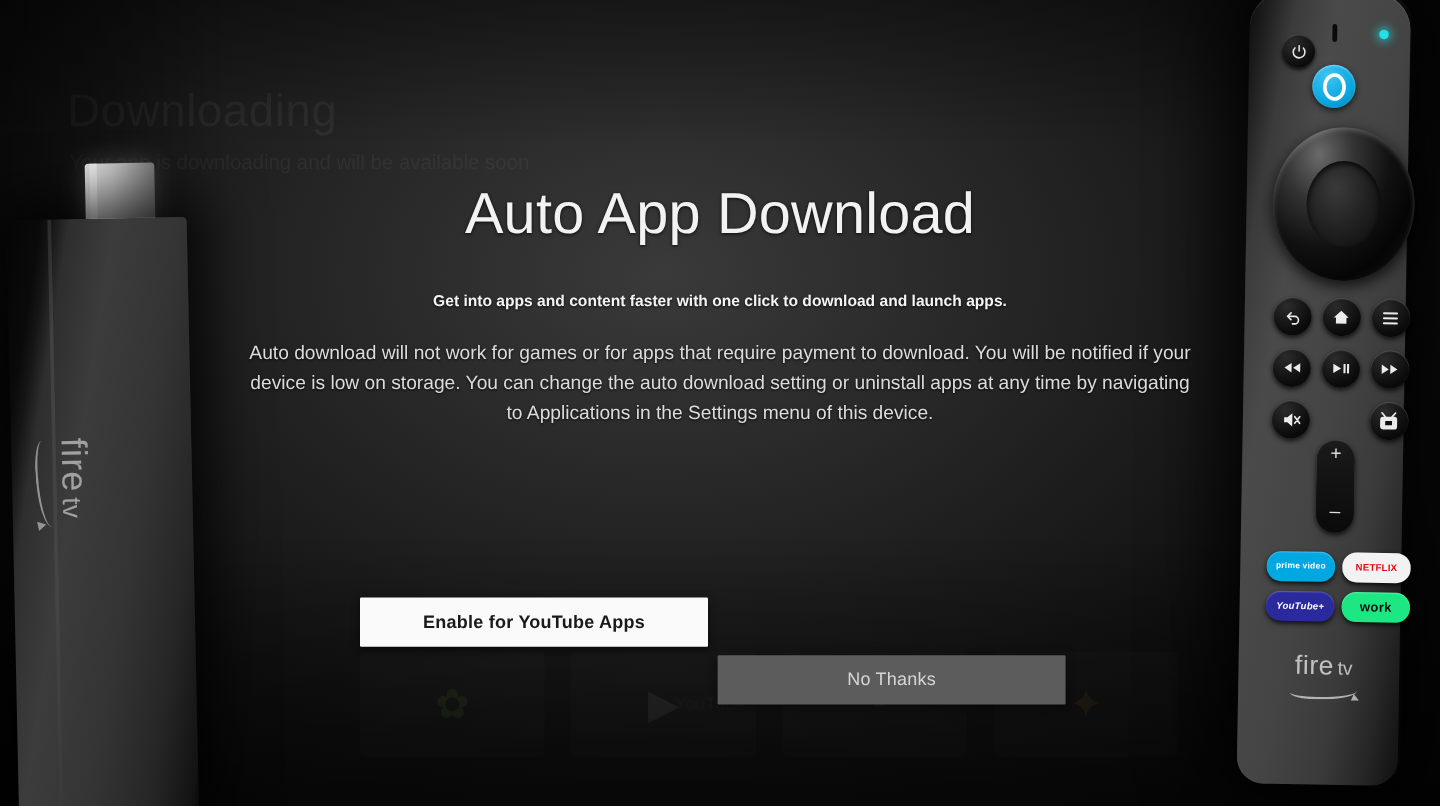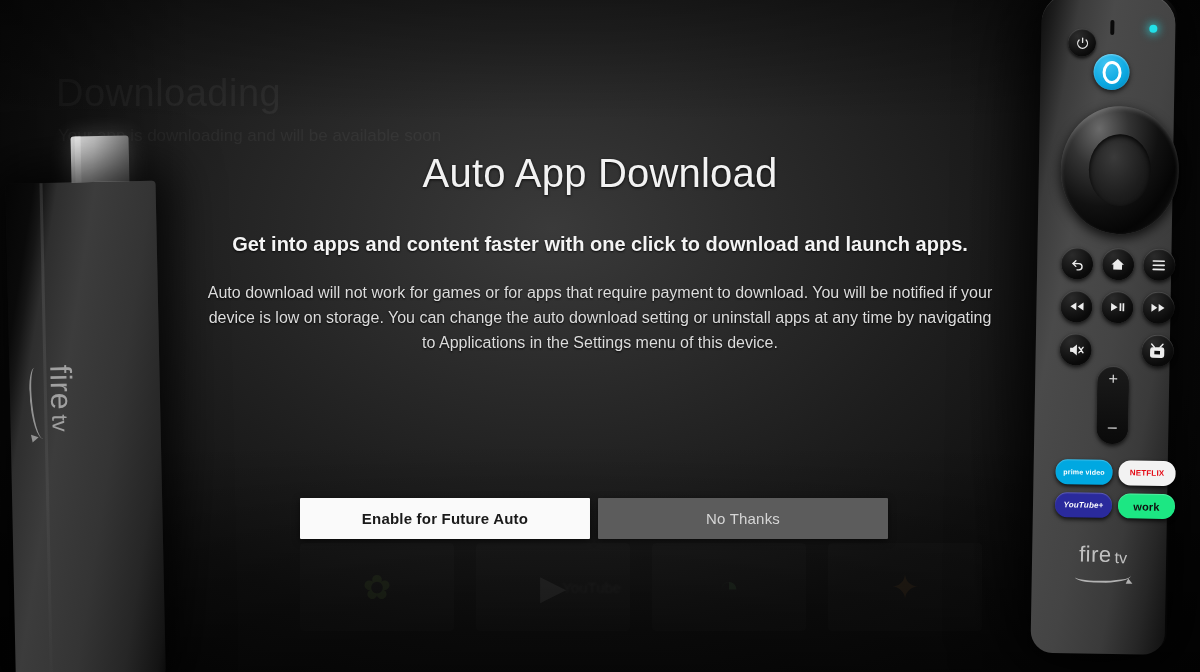--- a/index.html
+++ b/index.html
@@ -286,7 +286,7 @@
   }
   #page-title {
     margin-top: 151px;
-    font-size: 40px;
+    font-size: 48px;
     font-weight: 300;
     color: #f2f2f2;
     letter-spacing: 0.2px;

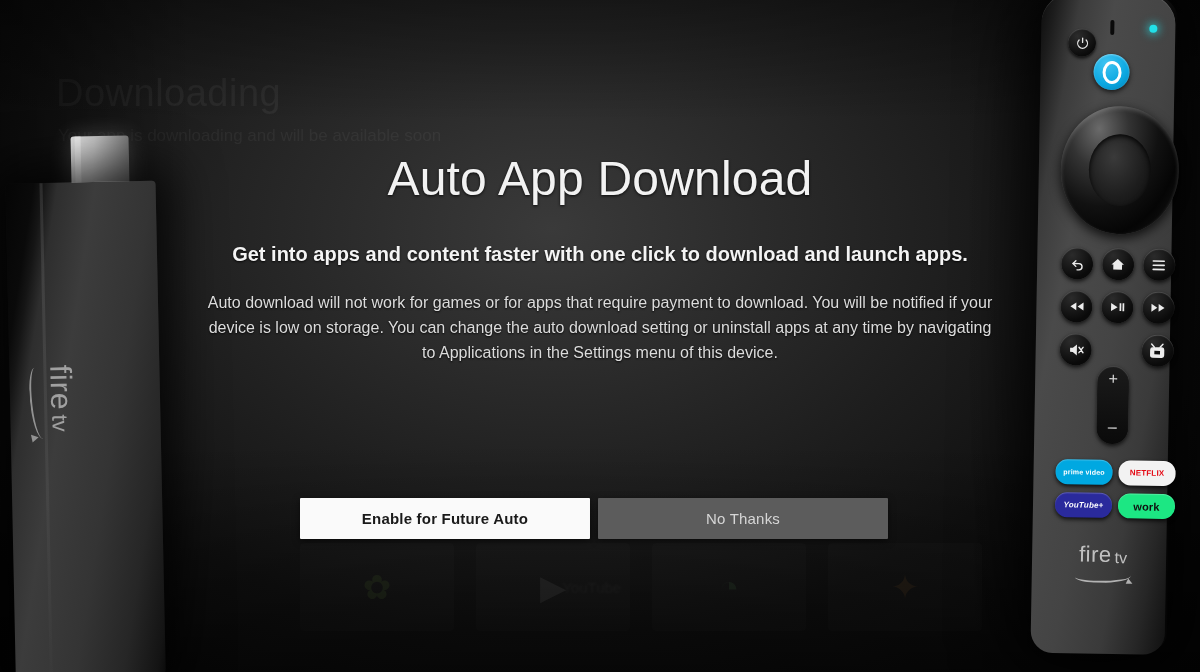--- a/index.html
+++ b/index.html
@@ -294,7 +294,7 @@
   }
   #headline {
     margin-top: 37px;
-    font-size: 20px;
+    font-size: 13px;
     font-weight: 700;
     color: #f4f4f4;
     text-align: center;

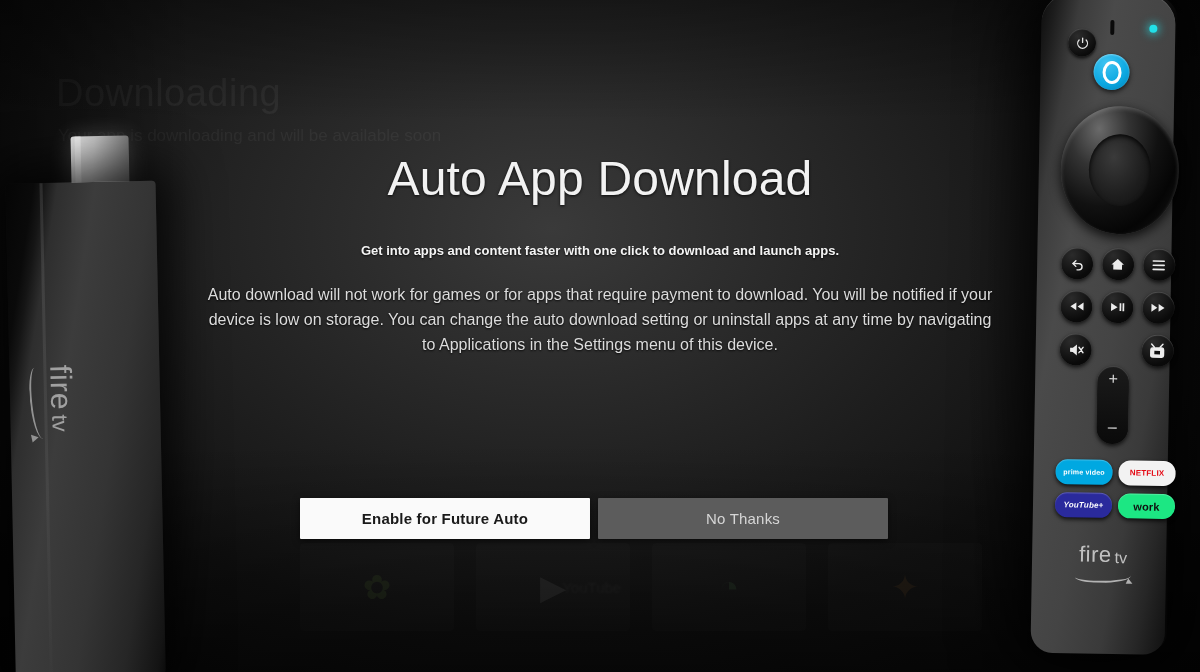--- a/index.html
+++ b/index.html
@@ -495,7 +495,7 @@
     <p id="description">Auto download will not work for games or for apps that require payment to download. You will be notified if your device is low on storage. You can change the auto download setting or uninstall apps at any time by navigating to Applications in the Settings menu of this device.</p>
 
     <div id="actions">
-      <button class="btn primary">Enable for Future Auto</button>
+      <button class="btn primary">Enable for YouTube Apps</button>
       <button class="btn secondary">No Thanks</button>
     </div>
   </div>

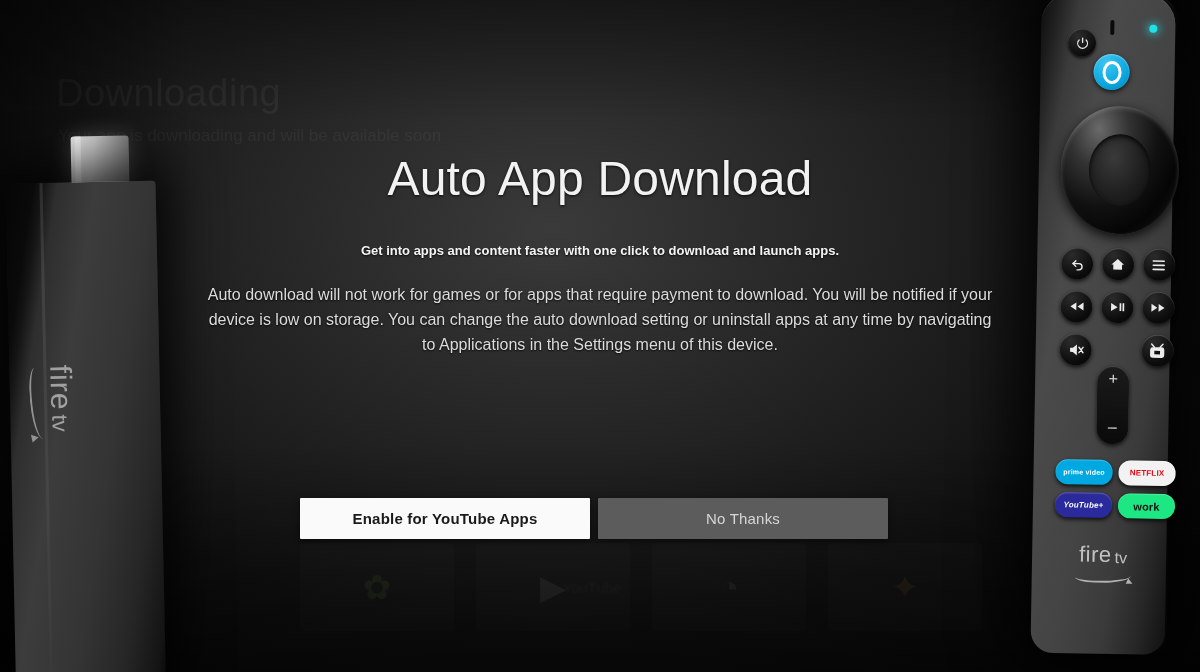--- a/index.html
+++ b/index.html
@@ -336,6 +336,7 @@
     color: #d6d6d6;
     font-weight: 400;
     box-shadow: 0 2px 7px rgba(0,0,0,0.5);
+    margin-top: 48px;
   }
 
   

